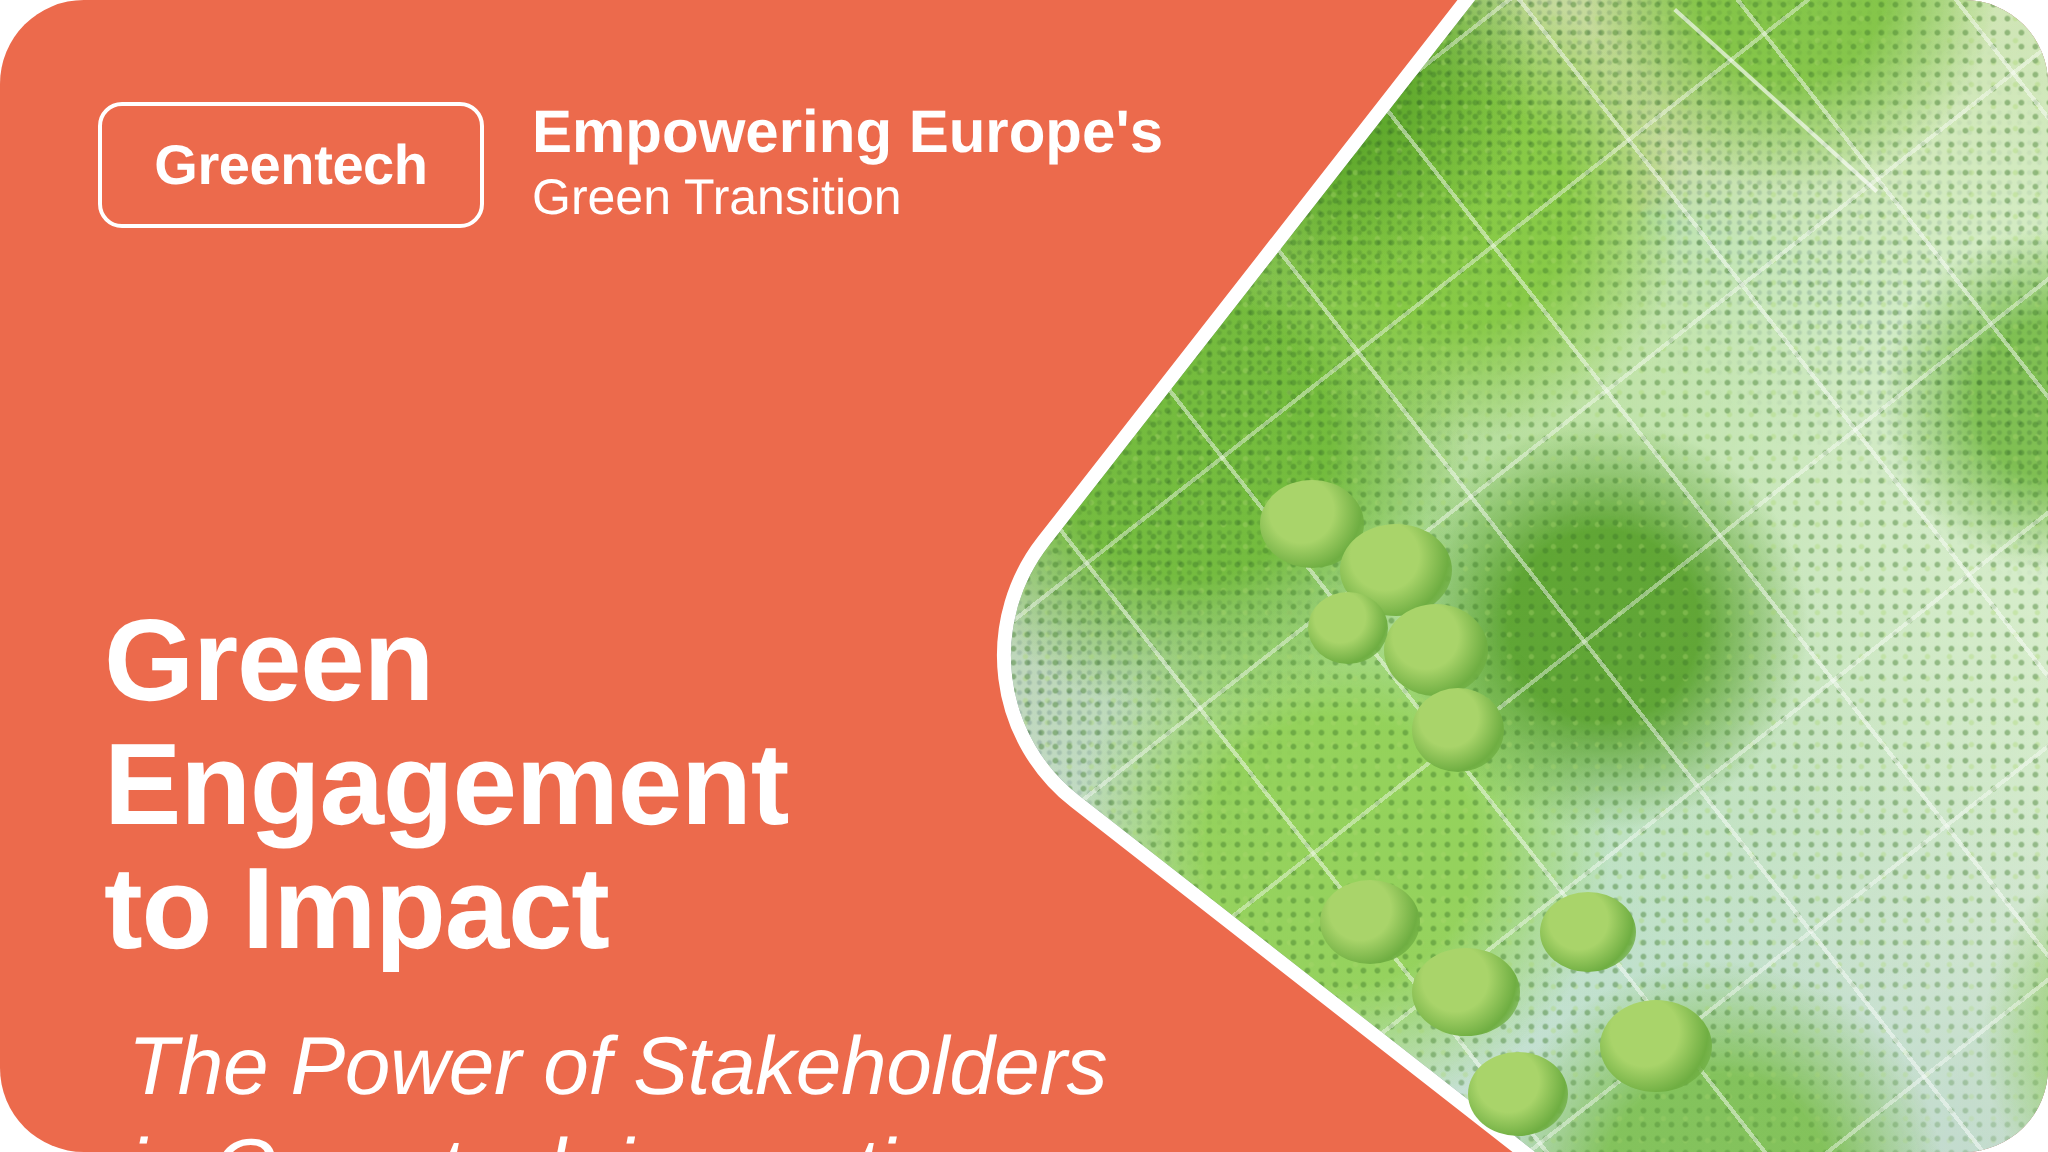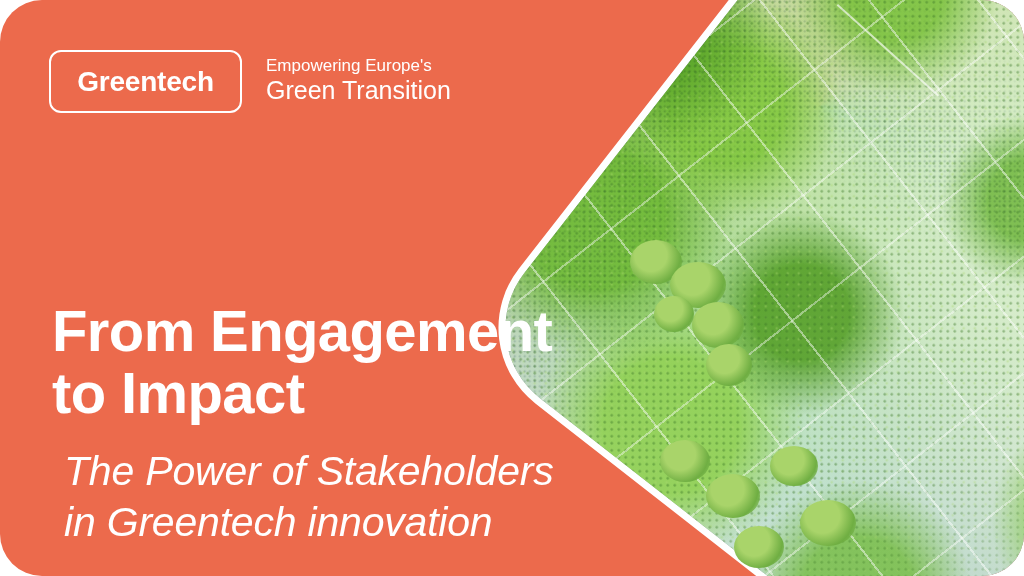--- a/index.html
+++ b/index.html
@@ -232,8 +232,8 @@
   }
   .tagline .l1 {
     display: block;
-    font-size: 17px;
-    font-weight: 400;
+    font-size: 30px;
+    font-weight: 700;
   }
   .tagline .l2 {
     display: block;

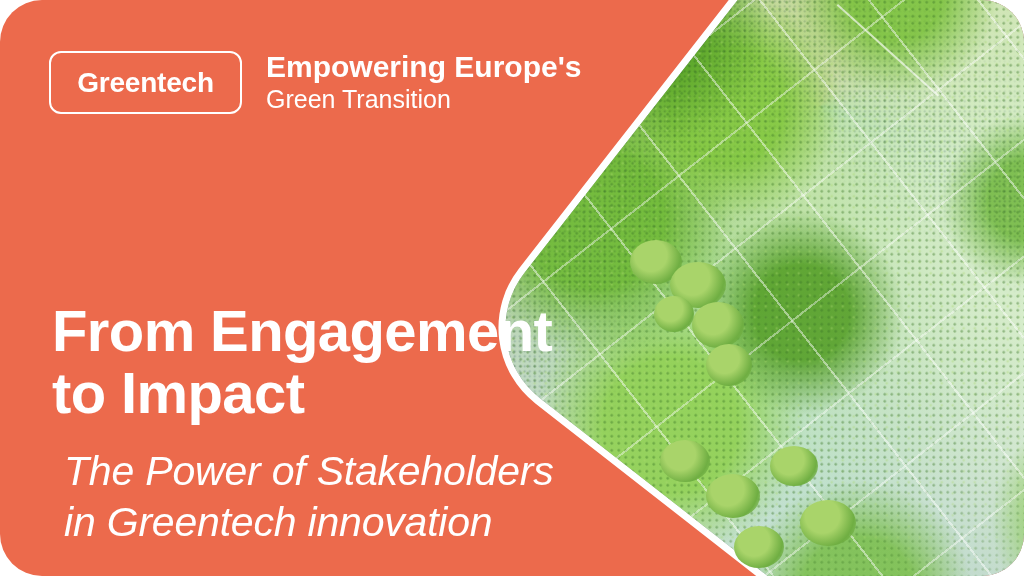--- a/index.html
+++ b/index.html
@@ -337,7 +337,7 @@
     </div>
 
     <div class="copy">
-      <h1 class="headline">From Engagement
+      <h1 class="headline">Green Engagement
 to Impact</h1>
       <p class="subhead">The Power of Stakeholders
 in Greentech innovation</p>

